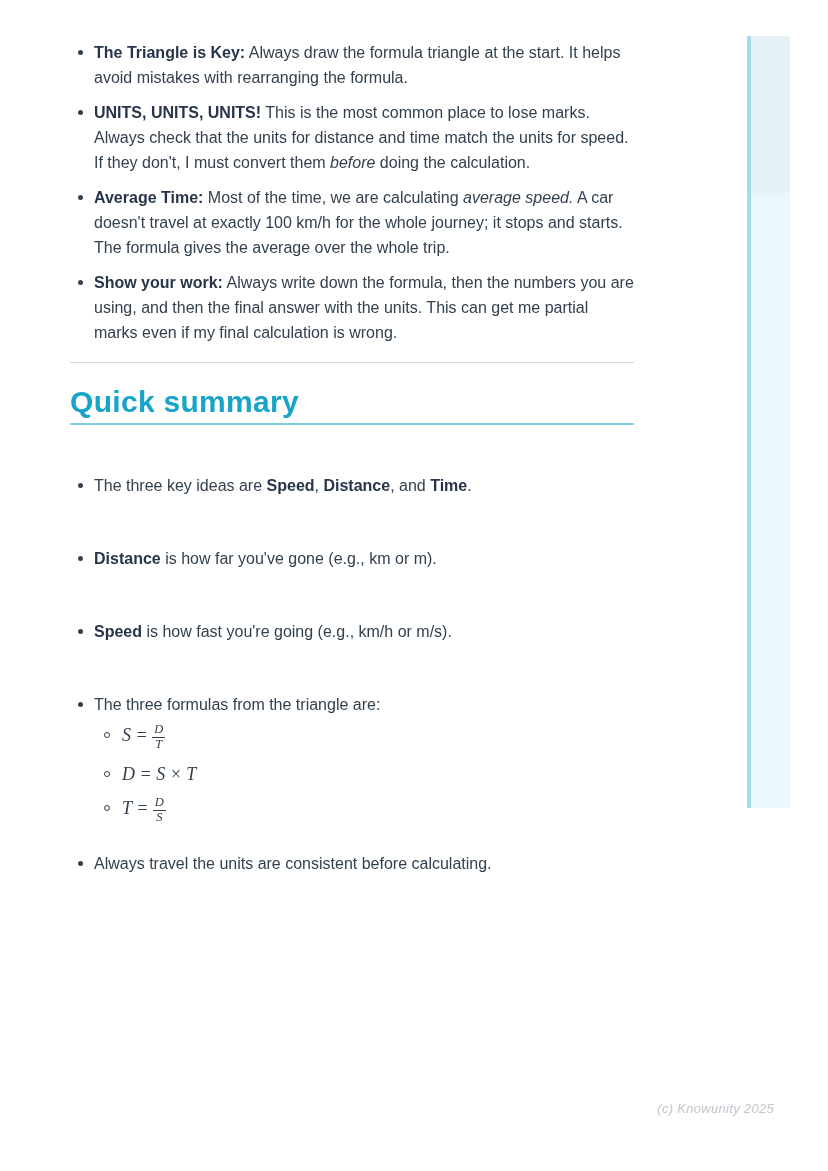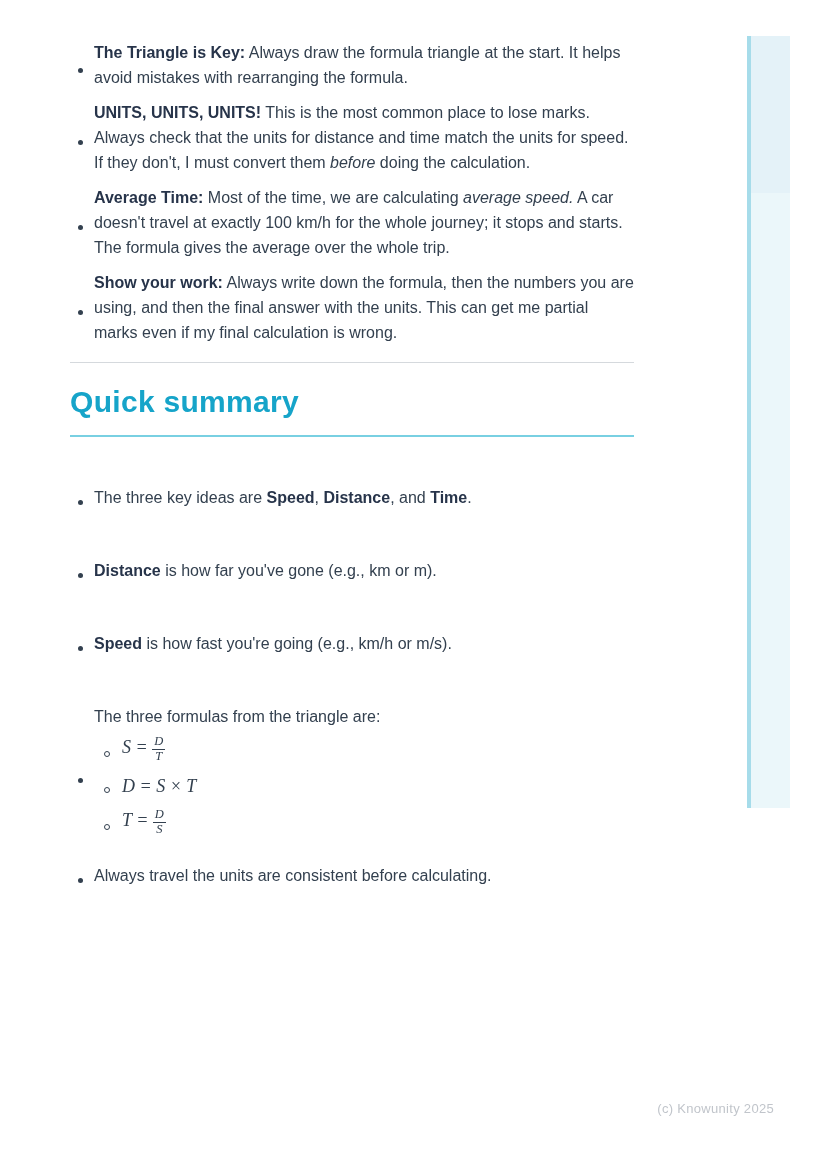--- a/index.html
+++ b/index.html
@@ -13,7 +13,7 @@
   .content { position:absolute; left:70px; top:40px; width:564px; }
 
   ul { list-style:none; }
-  .li { display:flex; align-items:center; }
+  .li { display:flex; align-items:flex-start; }
   .li-text { flex:1; font-size:16px; line-height:25px; color:#33404f; }
 
   .marker-cell { flex:0 0 24px; }

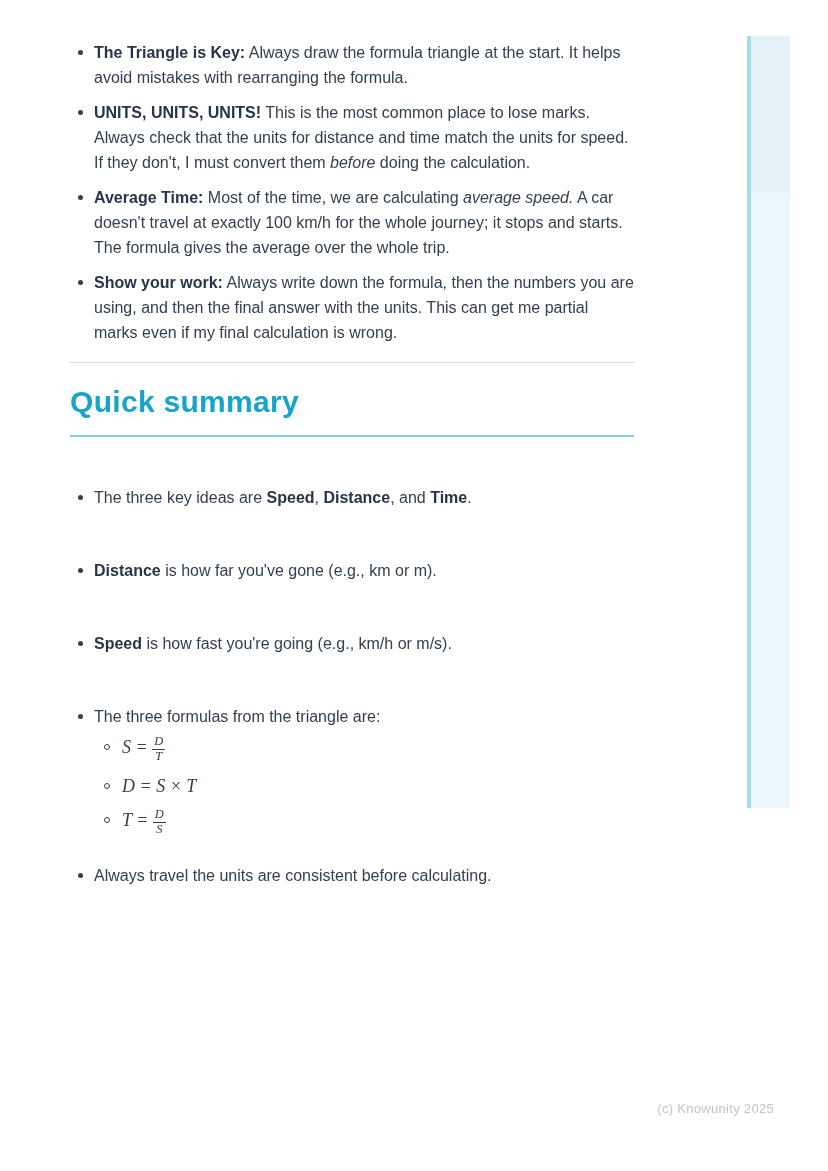--- a/index.html
+++ b/index.html
@@ -33,7 +33,7 @@
   hr.divider { border:none; border-top:1px solid #d5d9dd; margin-top:17px; }
 
   .heading-wrap {
-    margin-top:18px; padding-bottom:12px;
+    margin-top:18px; 
     border-bottom:2px solid #79d0e2;
   }
   h1.heading {

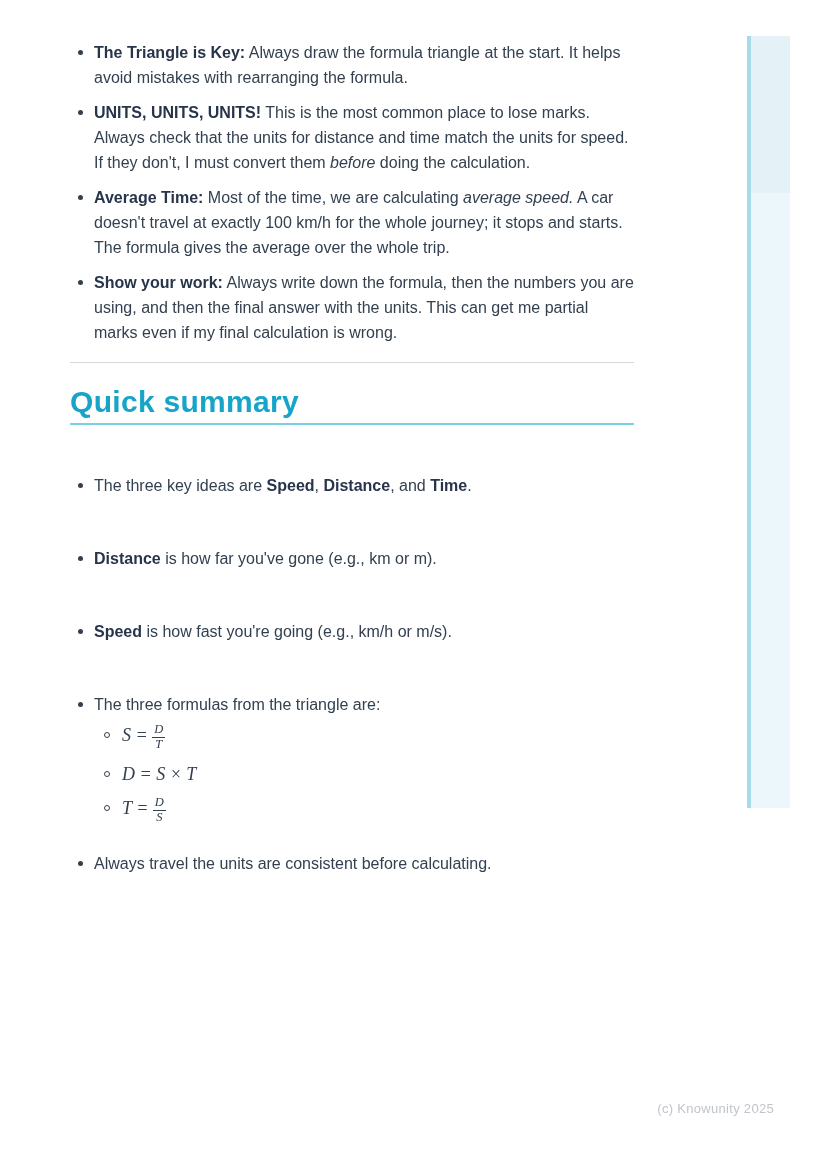--- a/index.html
+++ b/index.html
@@ -68,7 +68,7 @@
 
   .footer {
     position:absolute; top:1101px; right:54px;
-    font-size:13px; line-height:16px; color:#c1c5cb; letter-spacing:.3px;
+    font-size:13px; line-height:16px; color:#c1c5cb; letter-spacing:.3px;font-style:italic;
   }
 </style>
 </head>

